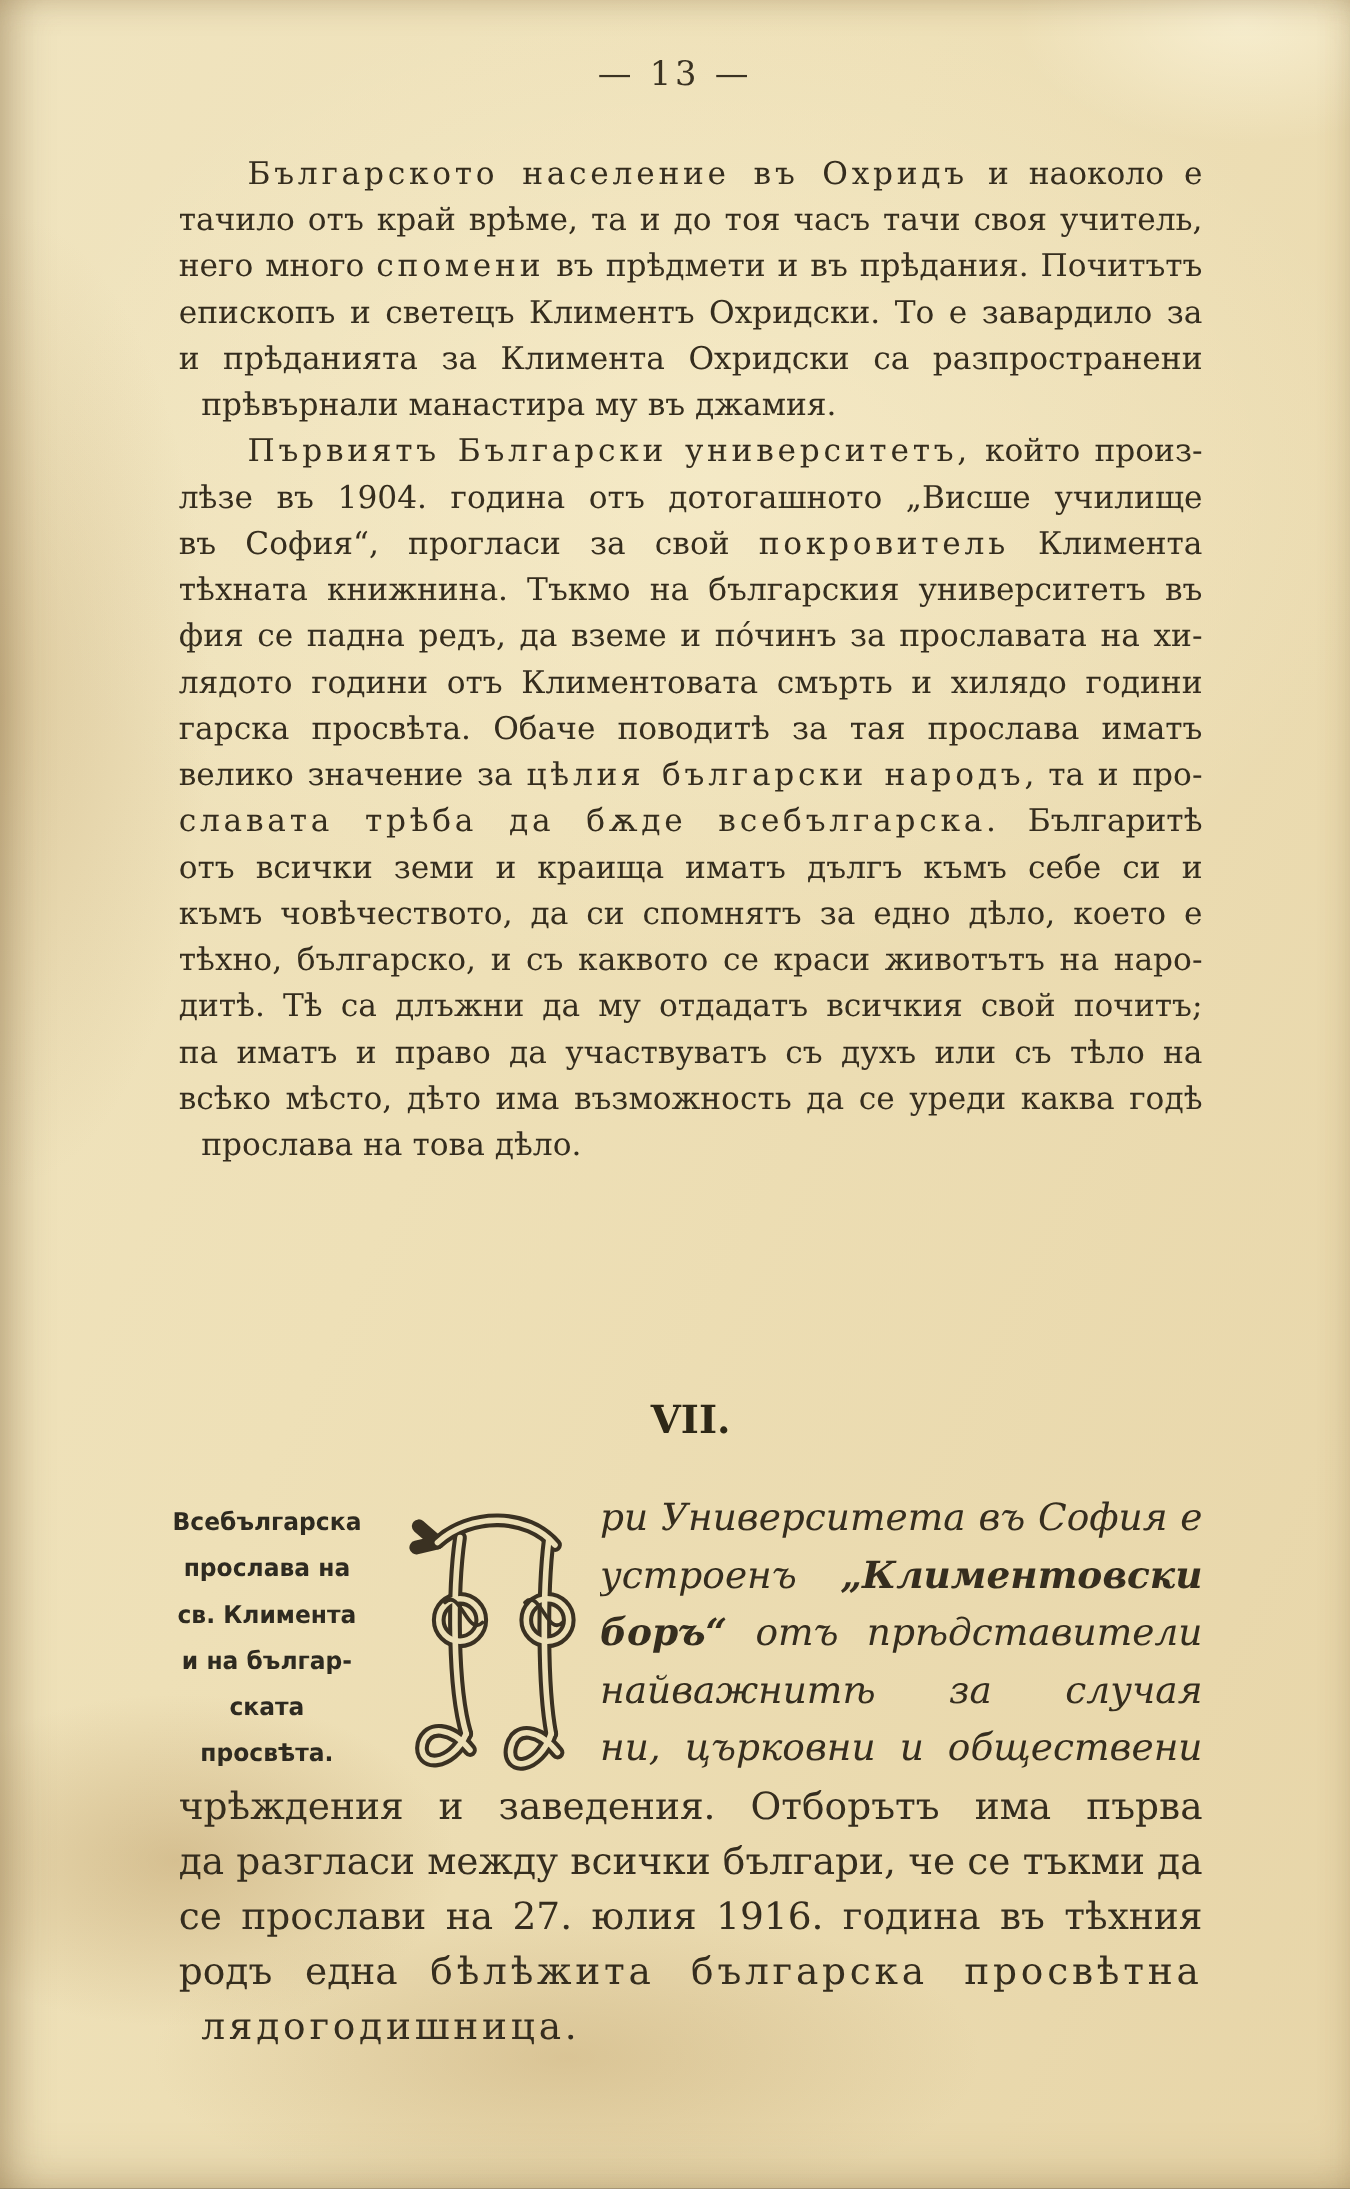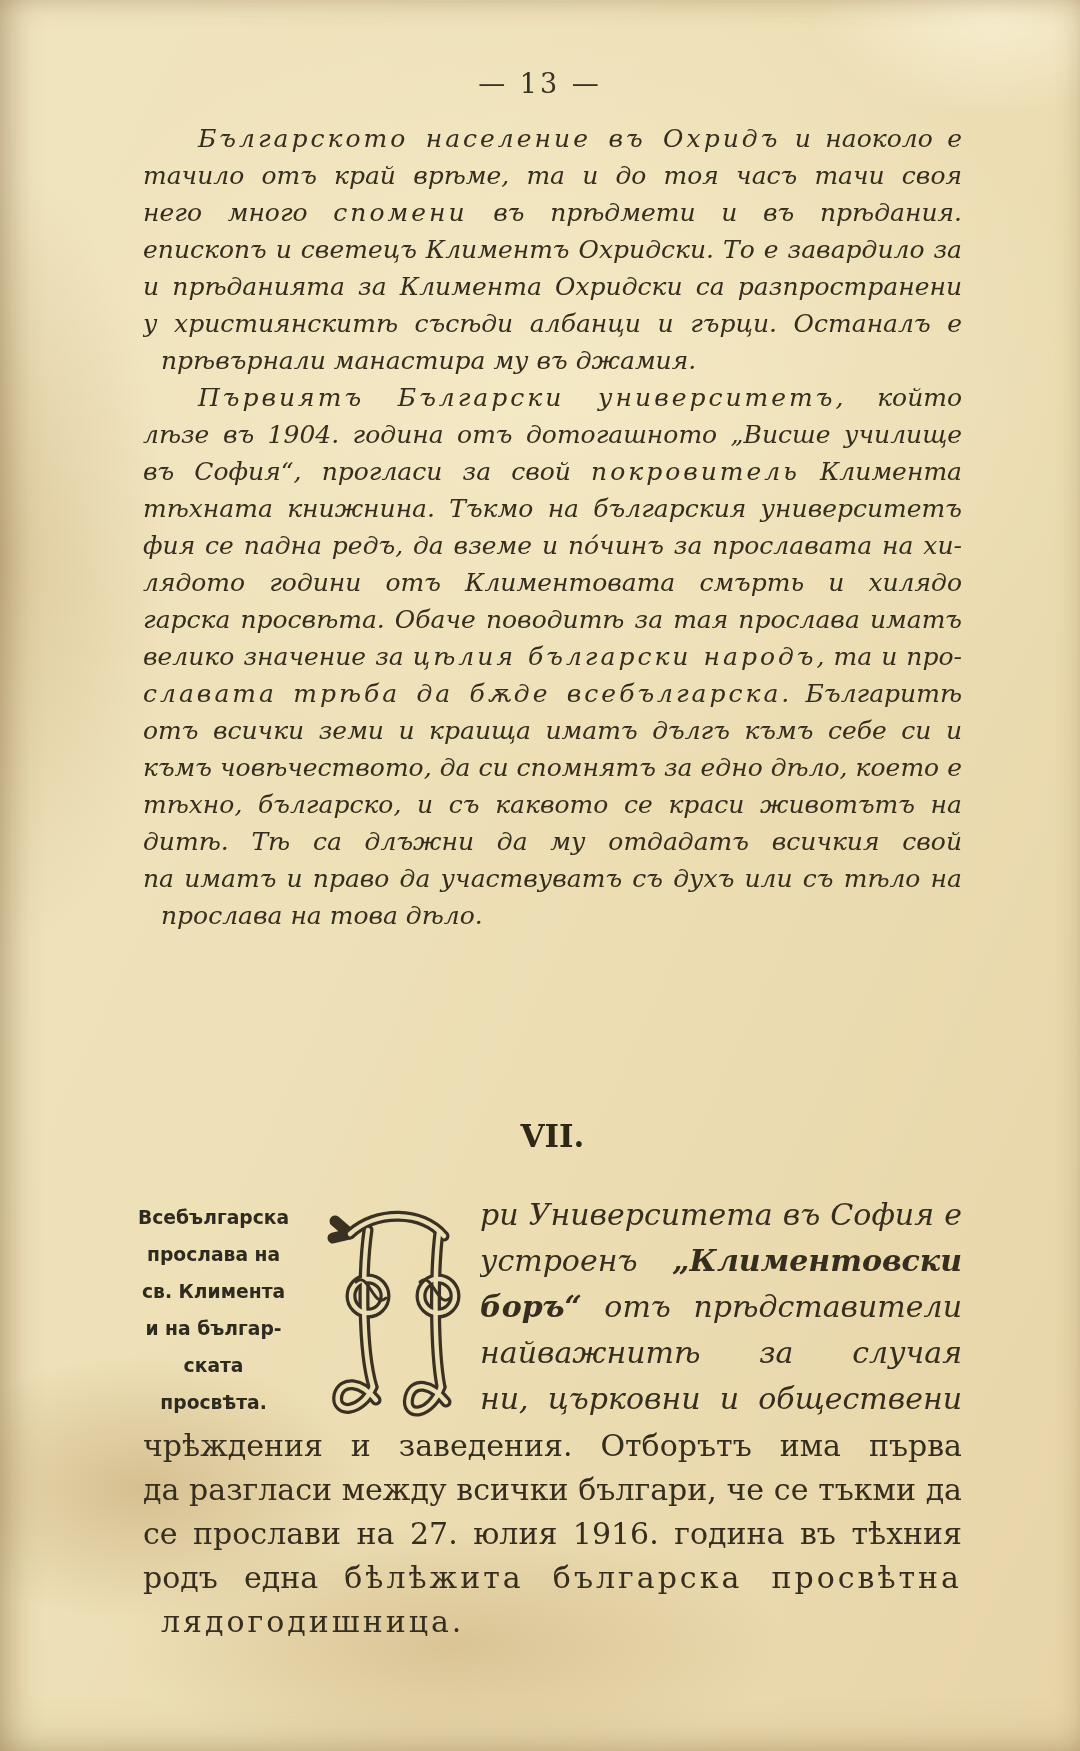--- a/index.html
+++ b/index.html
@@ -24,7 +24,7 @@
   }
   .pagenum{
     position:absolute;top:44px;left:0;width:100%;
-    text-align:center;font-size:27px;letter-spacing:3px;color:#3a3222;margin-top:24px;
+    text-align:center;font-size:27px;letter-spacing:3px;color:#3a3222;
   }
   .block{position:absolute;left:143px;width:819px;font-style:italic;}
   .body1{top:120px;font-size:25px;line-height:37px;}

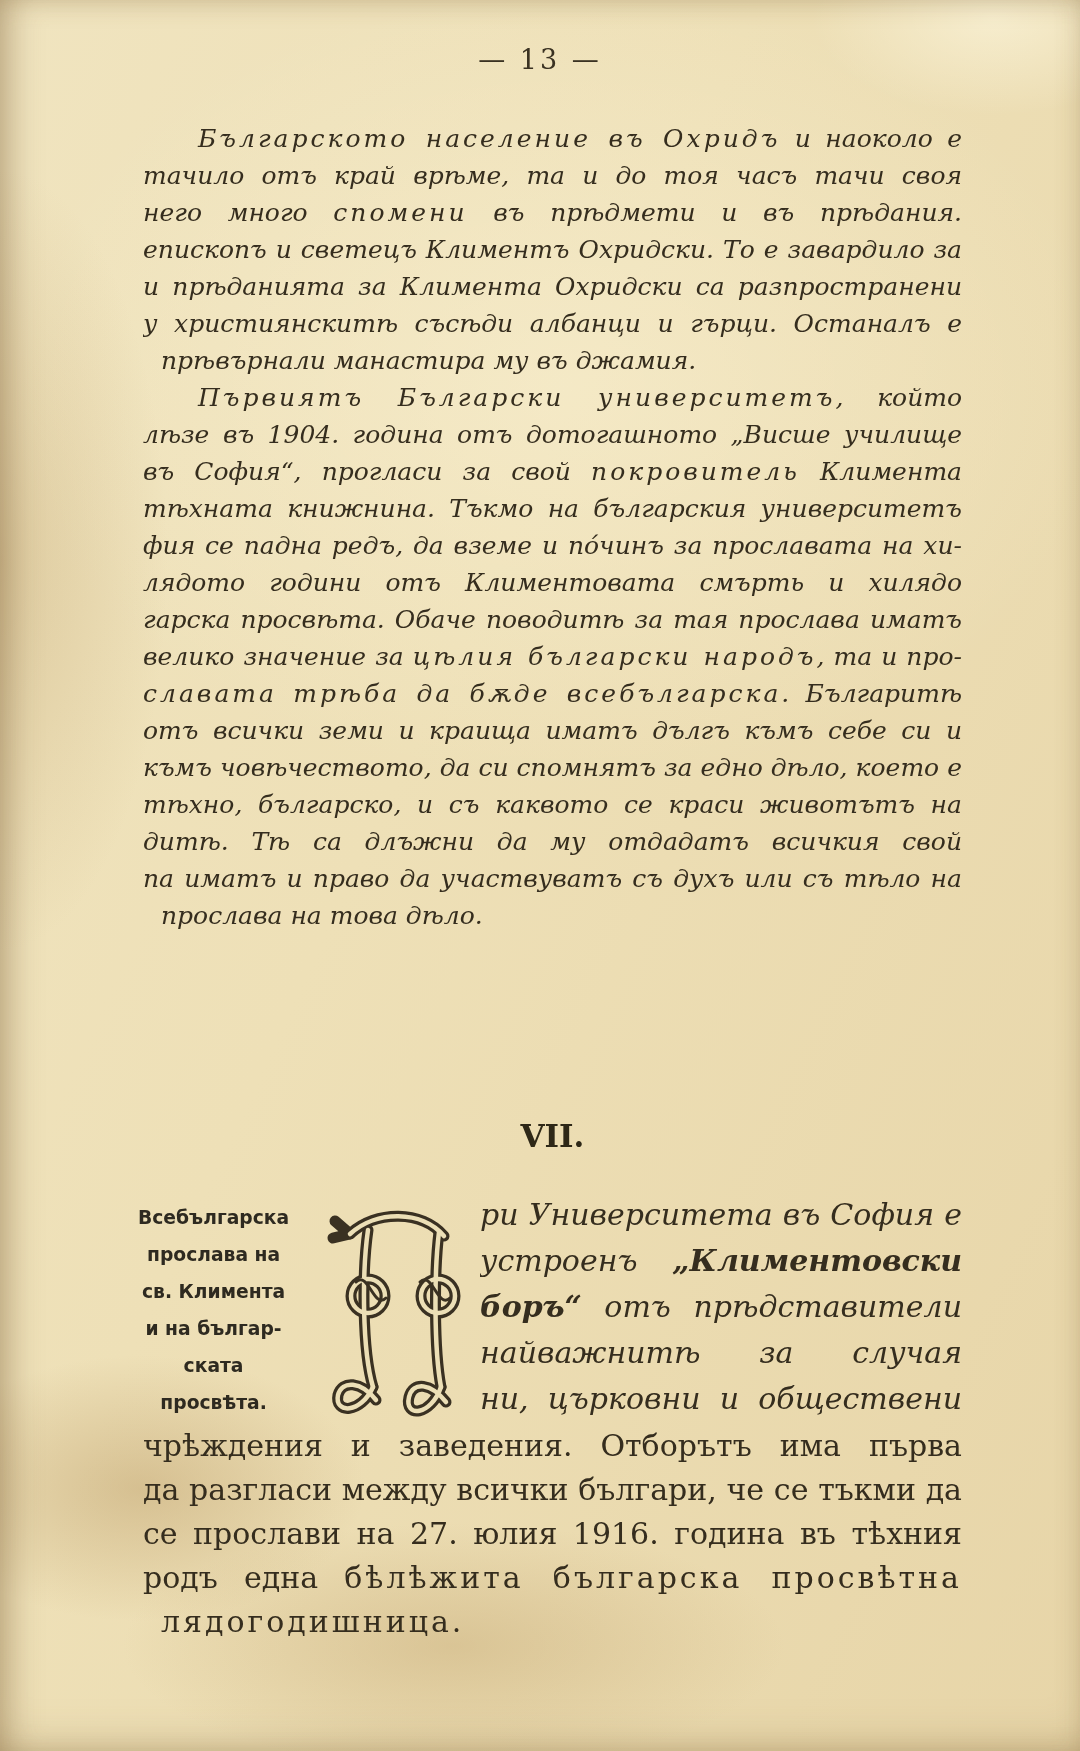--- a/index.html
+++ b/index.html
@@ -26,7 +26,7 @@
     position:absolute;top:44px;left:0;width:100%;
     text-align:center;font-size:27px;letter-spacing:3px;color:#3a3222;
   }
-  .block{position:absolute;left:143px;width:819px;font-style:italic;}
+  .block{position:absolute;left:143px;width:819px;}
   .body1{top:120px;font-size:25px;line-height:37px;}
   .line{
     text-align:justify;text-align-last:justify;

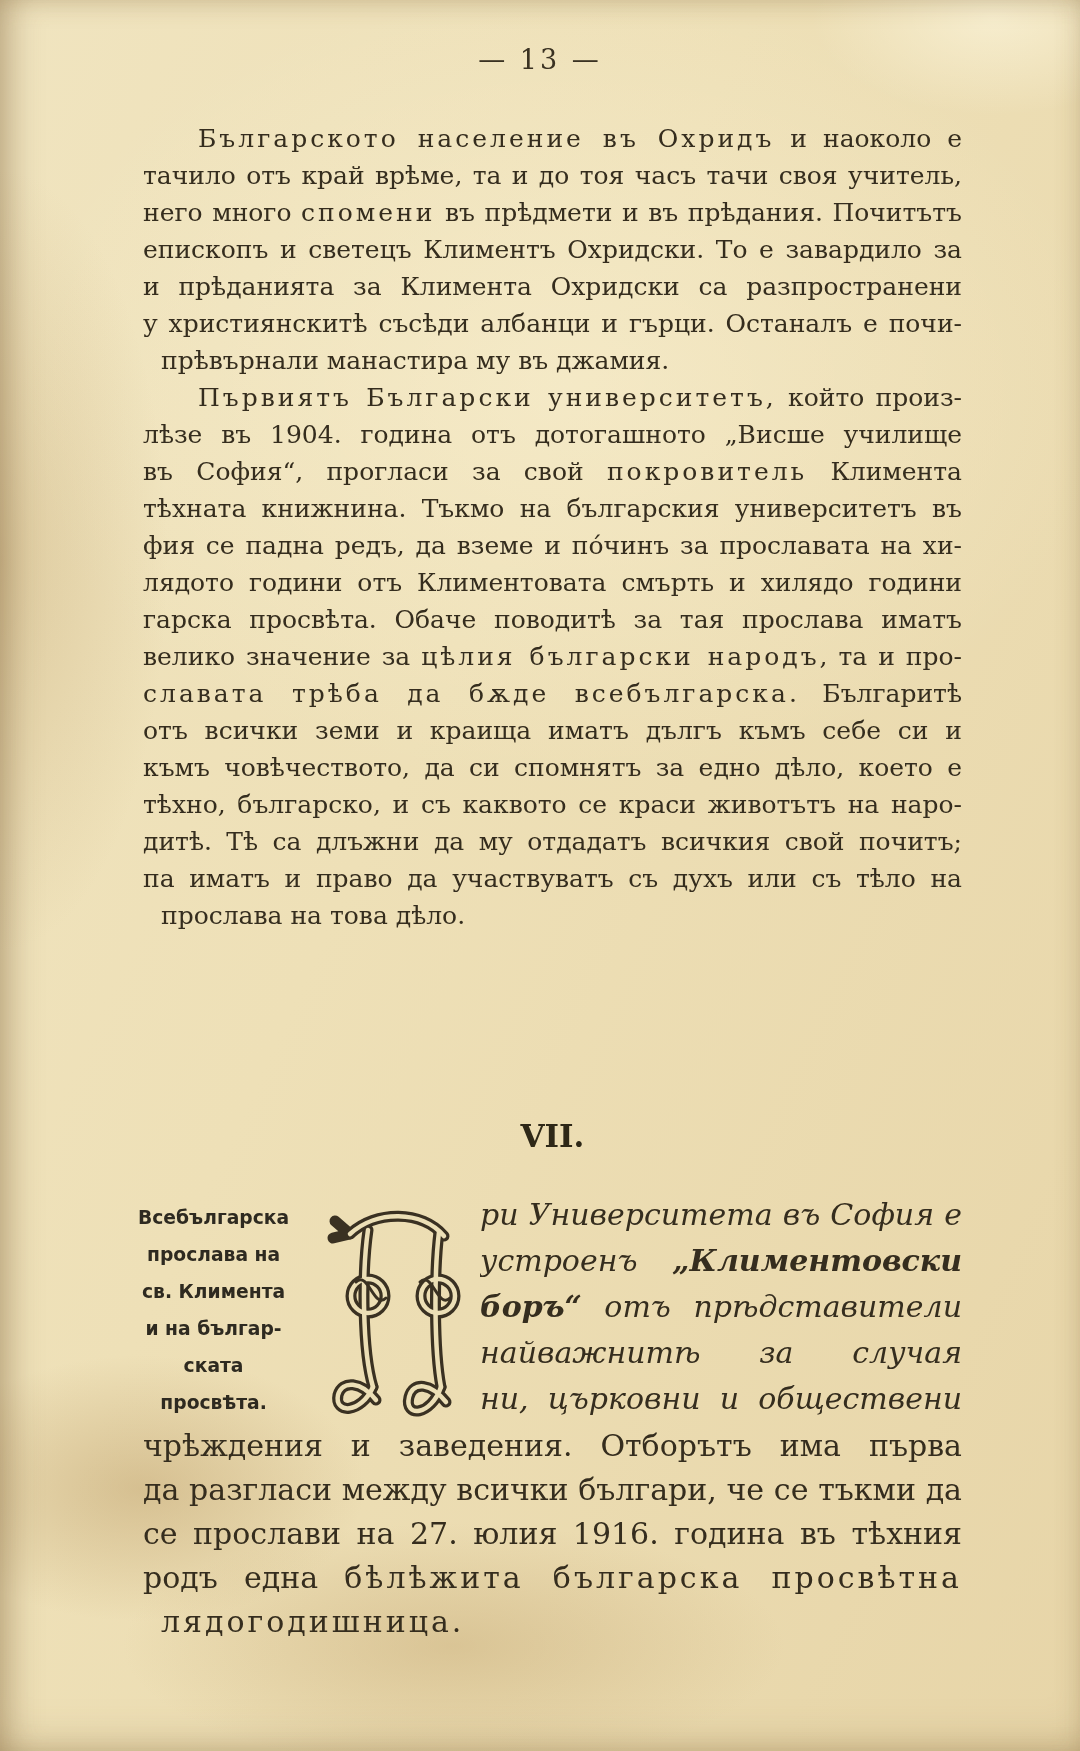--- a/index.html
+++ b/index.html
@@ -77,7 +77,6 @@
         <div class="line"><span>него много </span><span class="sp">спомени</span><span> въ прѣдмети и въ прѣдания. Почитътъ</span></div>
         <div class="line"><span>епископъ и светецъ Климентъ Охридски. То е завардило за</span></div>
         <div class="line"><span>и прѣданията за Климента Охридски са разпространени дори</span></div>
-        <div class="line"><span>у християнскитѣ съсѣди албанци и гърци. Останалъ е почи-</span></div>
         <div class="line last"><span>прѣвърнали манастира му въ джамия.</span></div>
       </div>
     <div>

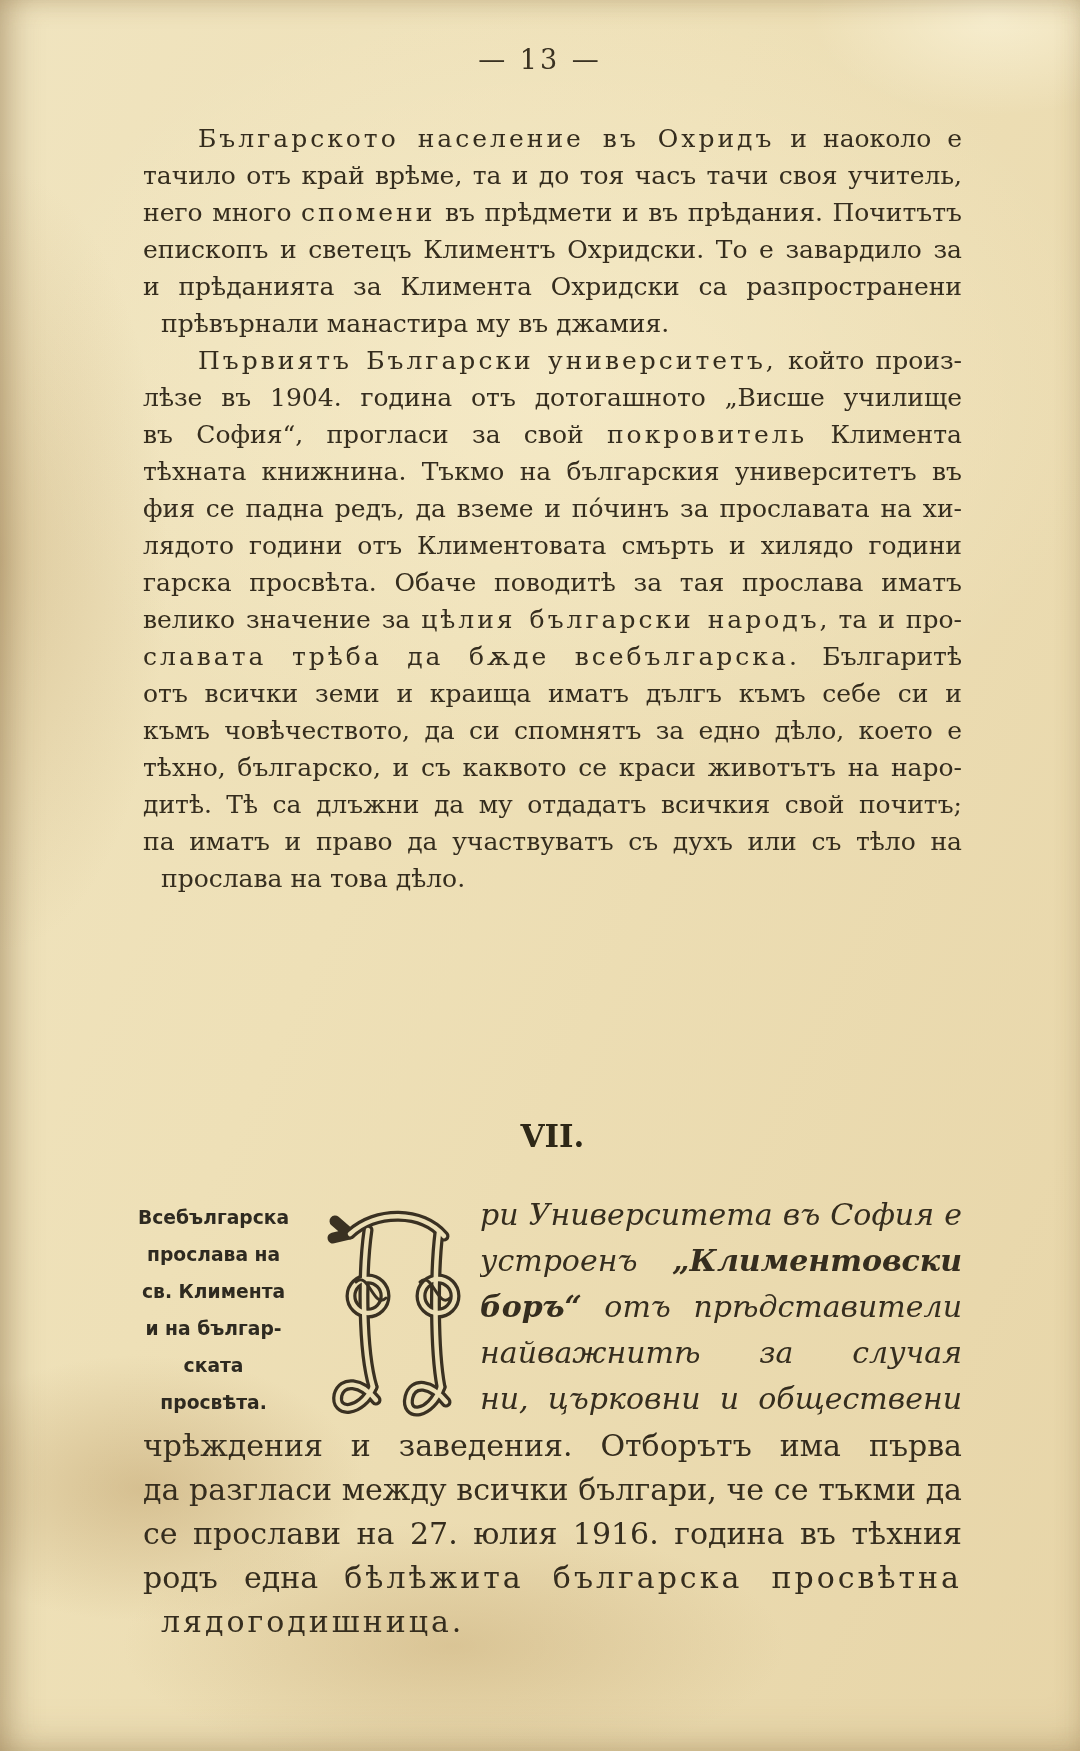--- a/index.html
+++ b/index.html
@@ -94,6 +94,7 @@
         <div class="line"><span>тѣхно, българско, и съ каквото се краси животътъ на наро-</span></div>
         <div class="line"><span>дитѣ. Тѣ са длъжни да му отдадатъ всичкия свой почитъ;</span></div>
         <div class="line"><span>па иматъ и право да участвуватъ съ духъ или съ тѣло на</span></div>
+        <div class="line"><span>всѣко мѣсто, дѣто има възможность да се уреди каква годѣ</span></div>
         <div class="line last"><span>прослава на това дѣло.</span></div>
       </div>
   </div>

